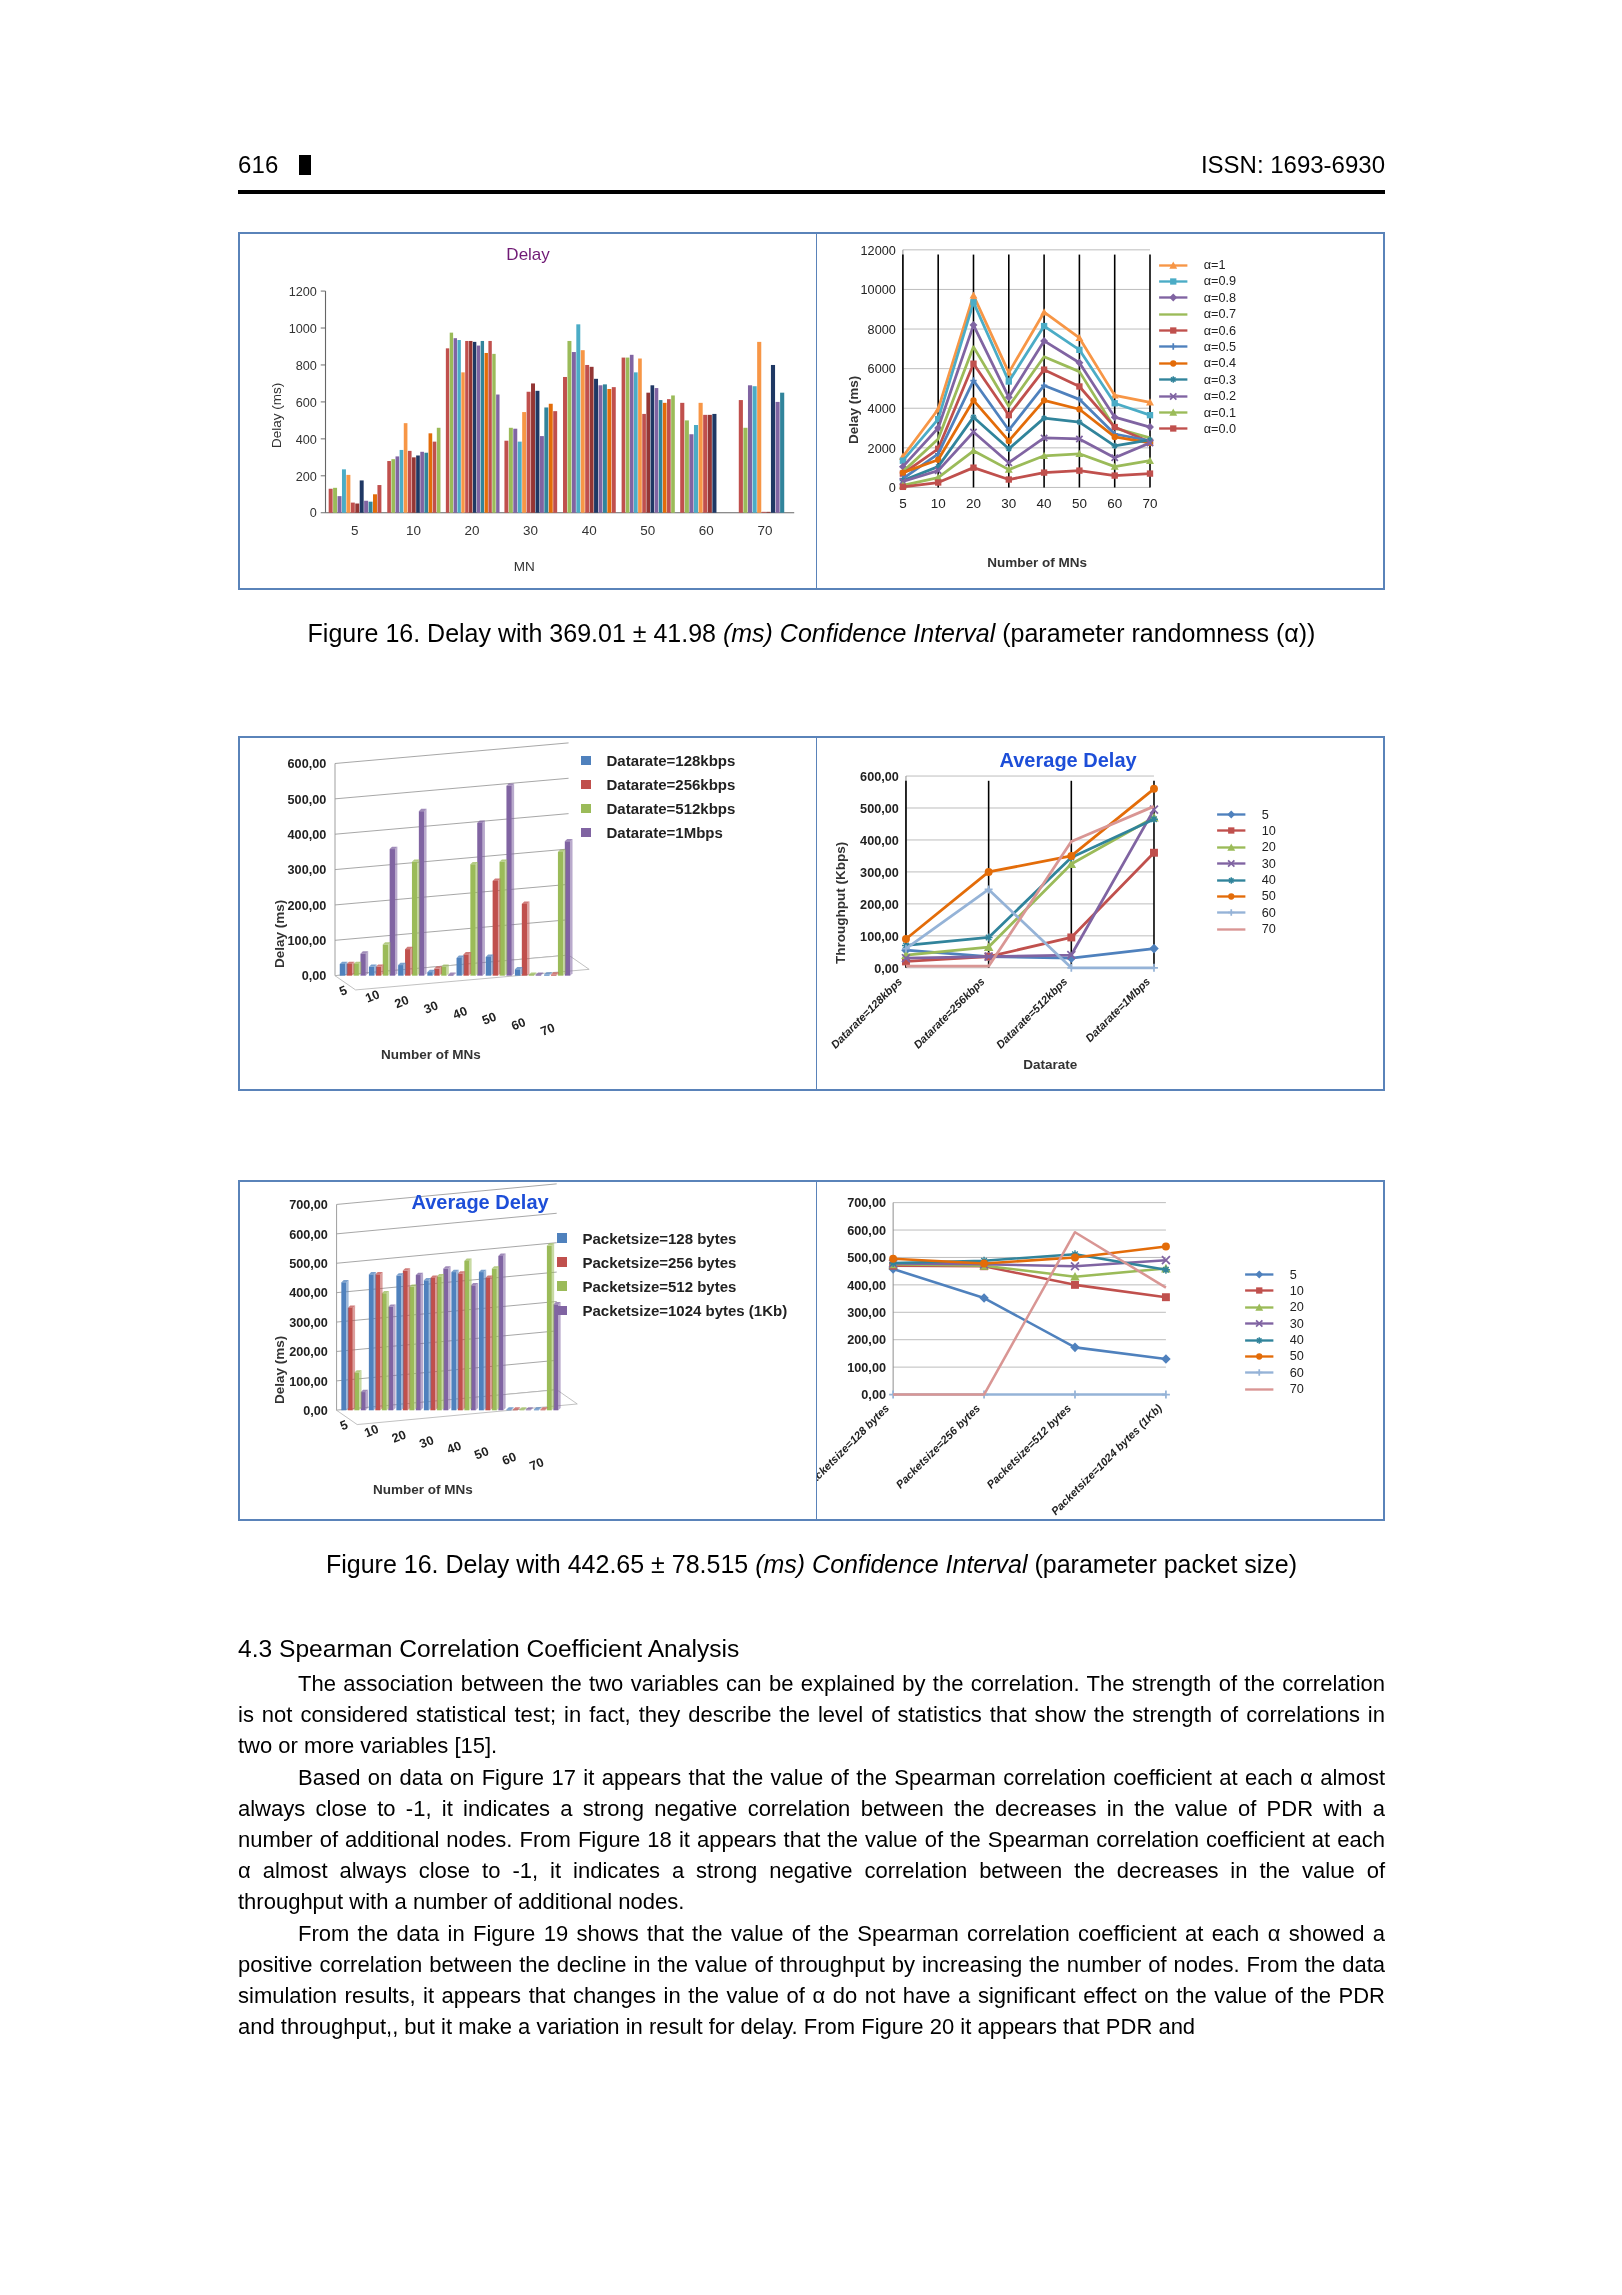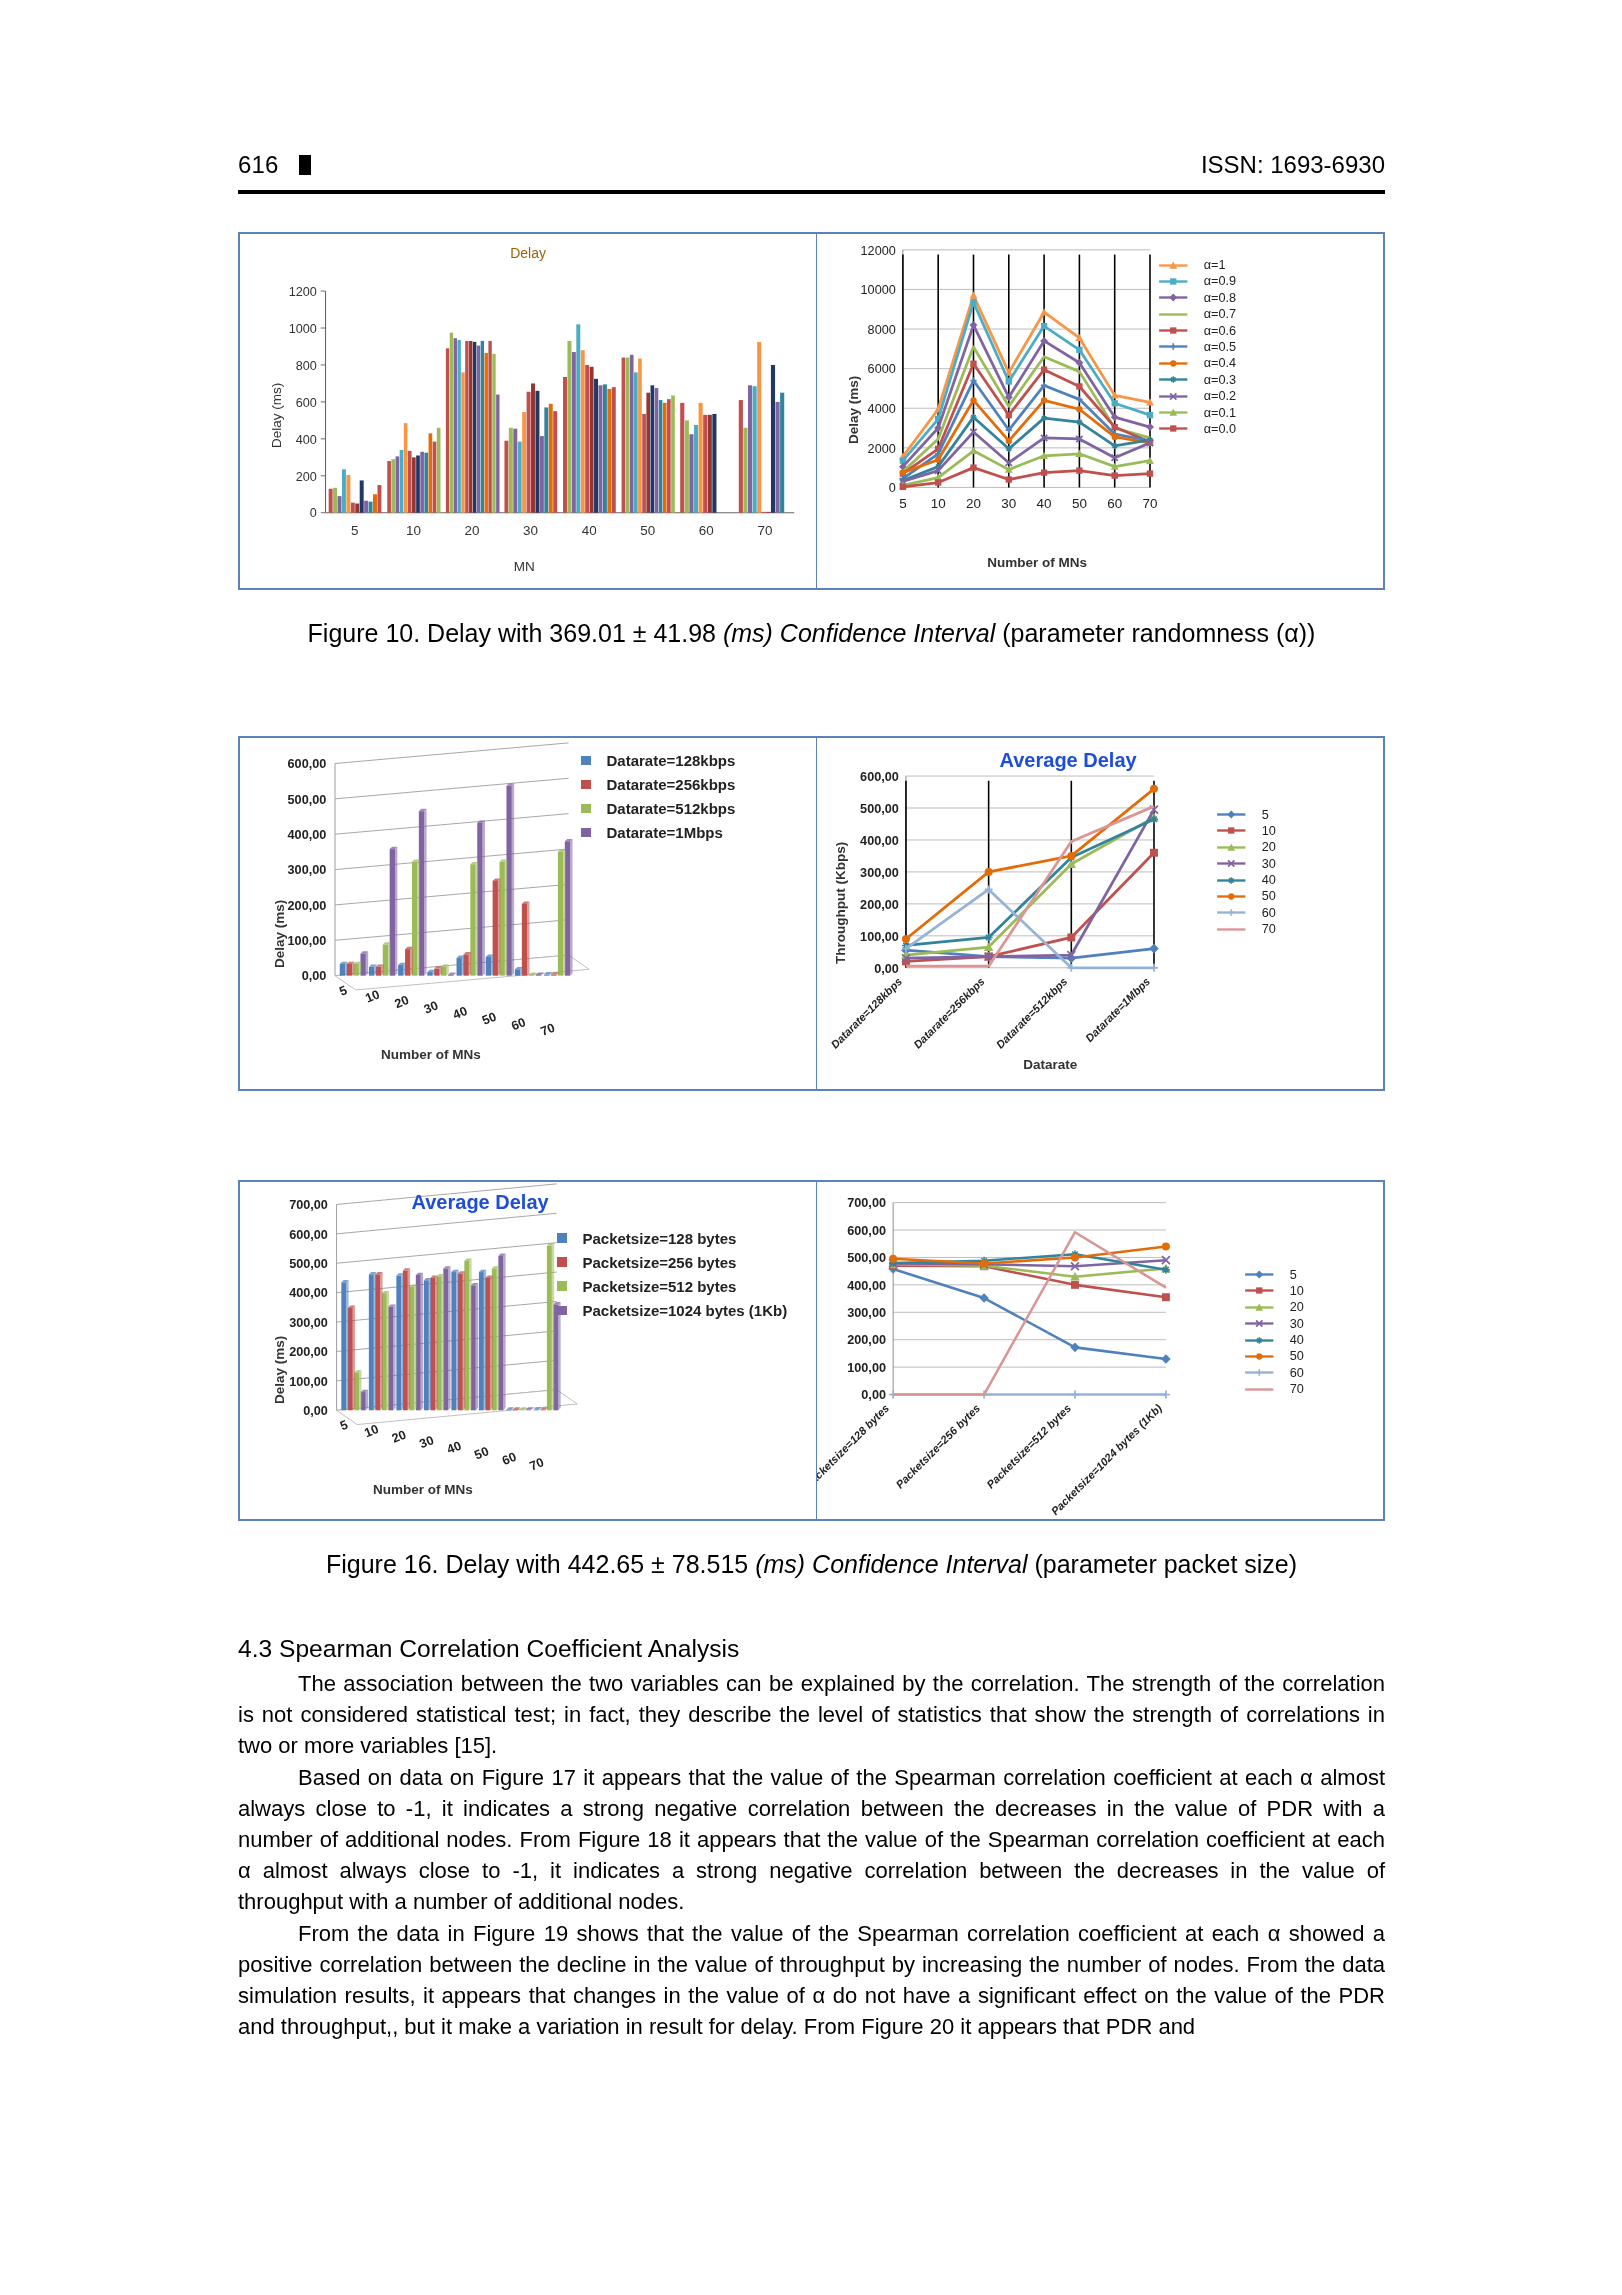--- a/index.html
+++ b/index.html
@@ -35,7 +35,7 @@
   .caption .it{font-style:italic;}
 
   
-  .ctitle{position:absolute;width:100%;text-align:center;font-size:14px;color:#a16207;}
+  .ctitle{position:absolute;width:100%;text-align:center;font-size:17px;color:#701a75;}
   .ctitle.bold{font-weight:bold;color:#1d4ed8;font-size:20px;}
   .axlabel{position:absolute;font-size:13.5px;color:#333;}
   .axlabel.bold{font-weight:bold;}

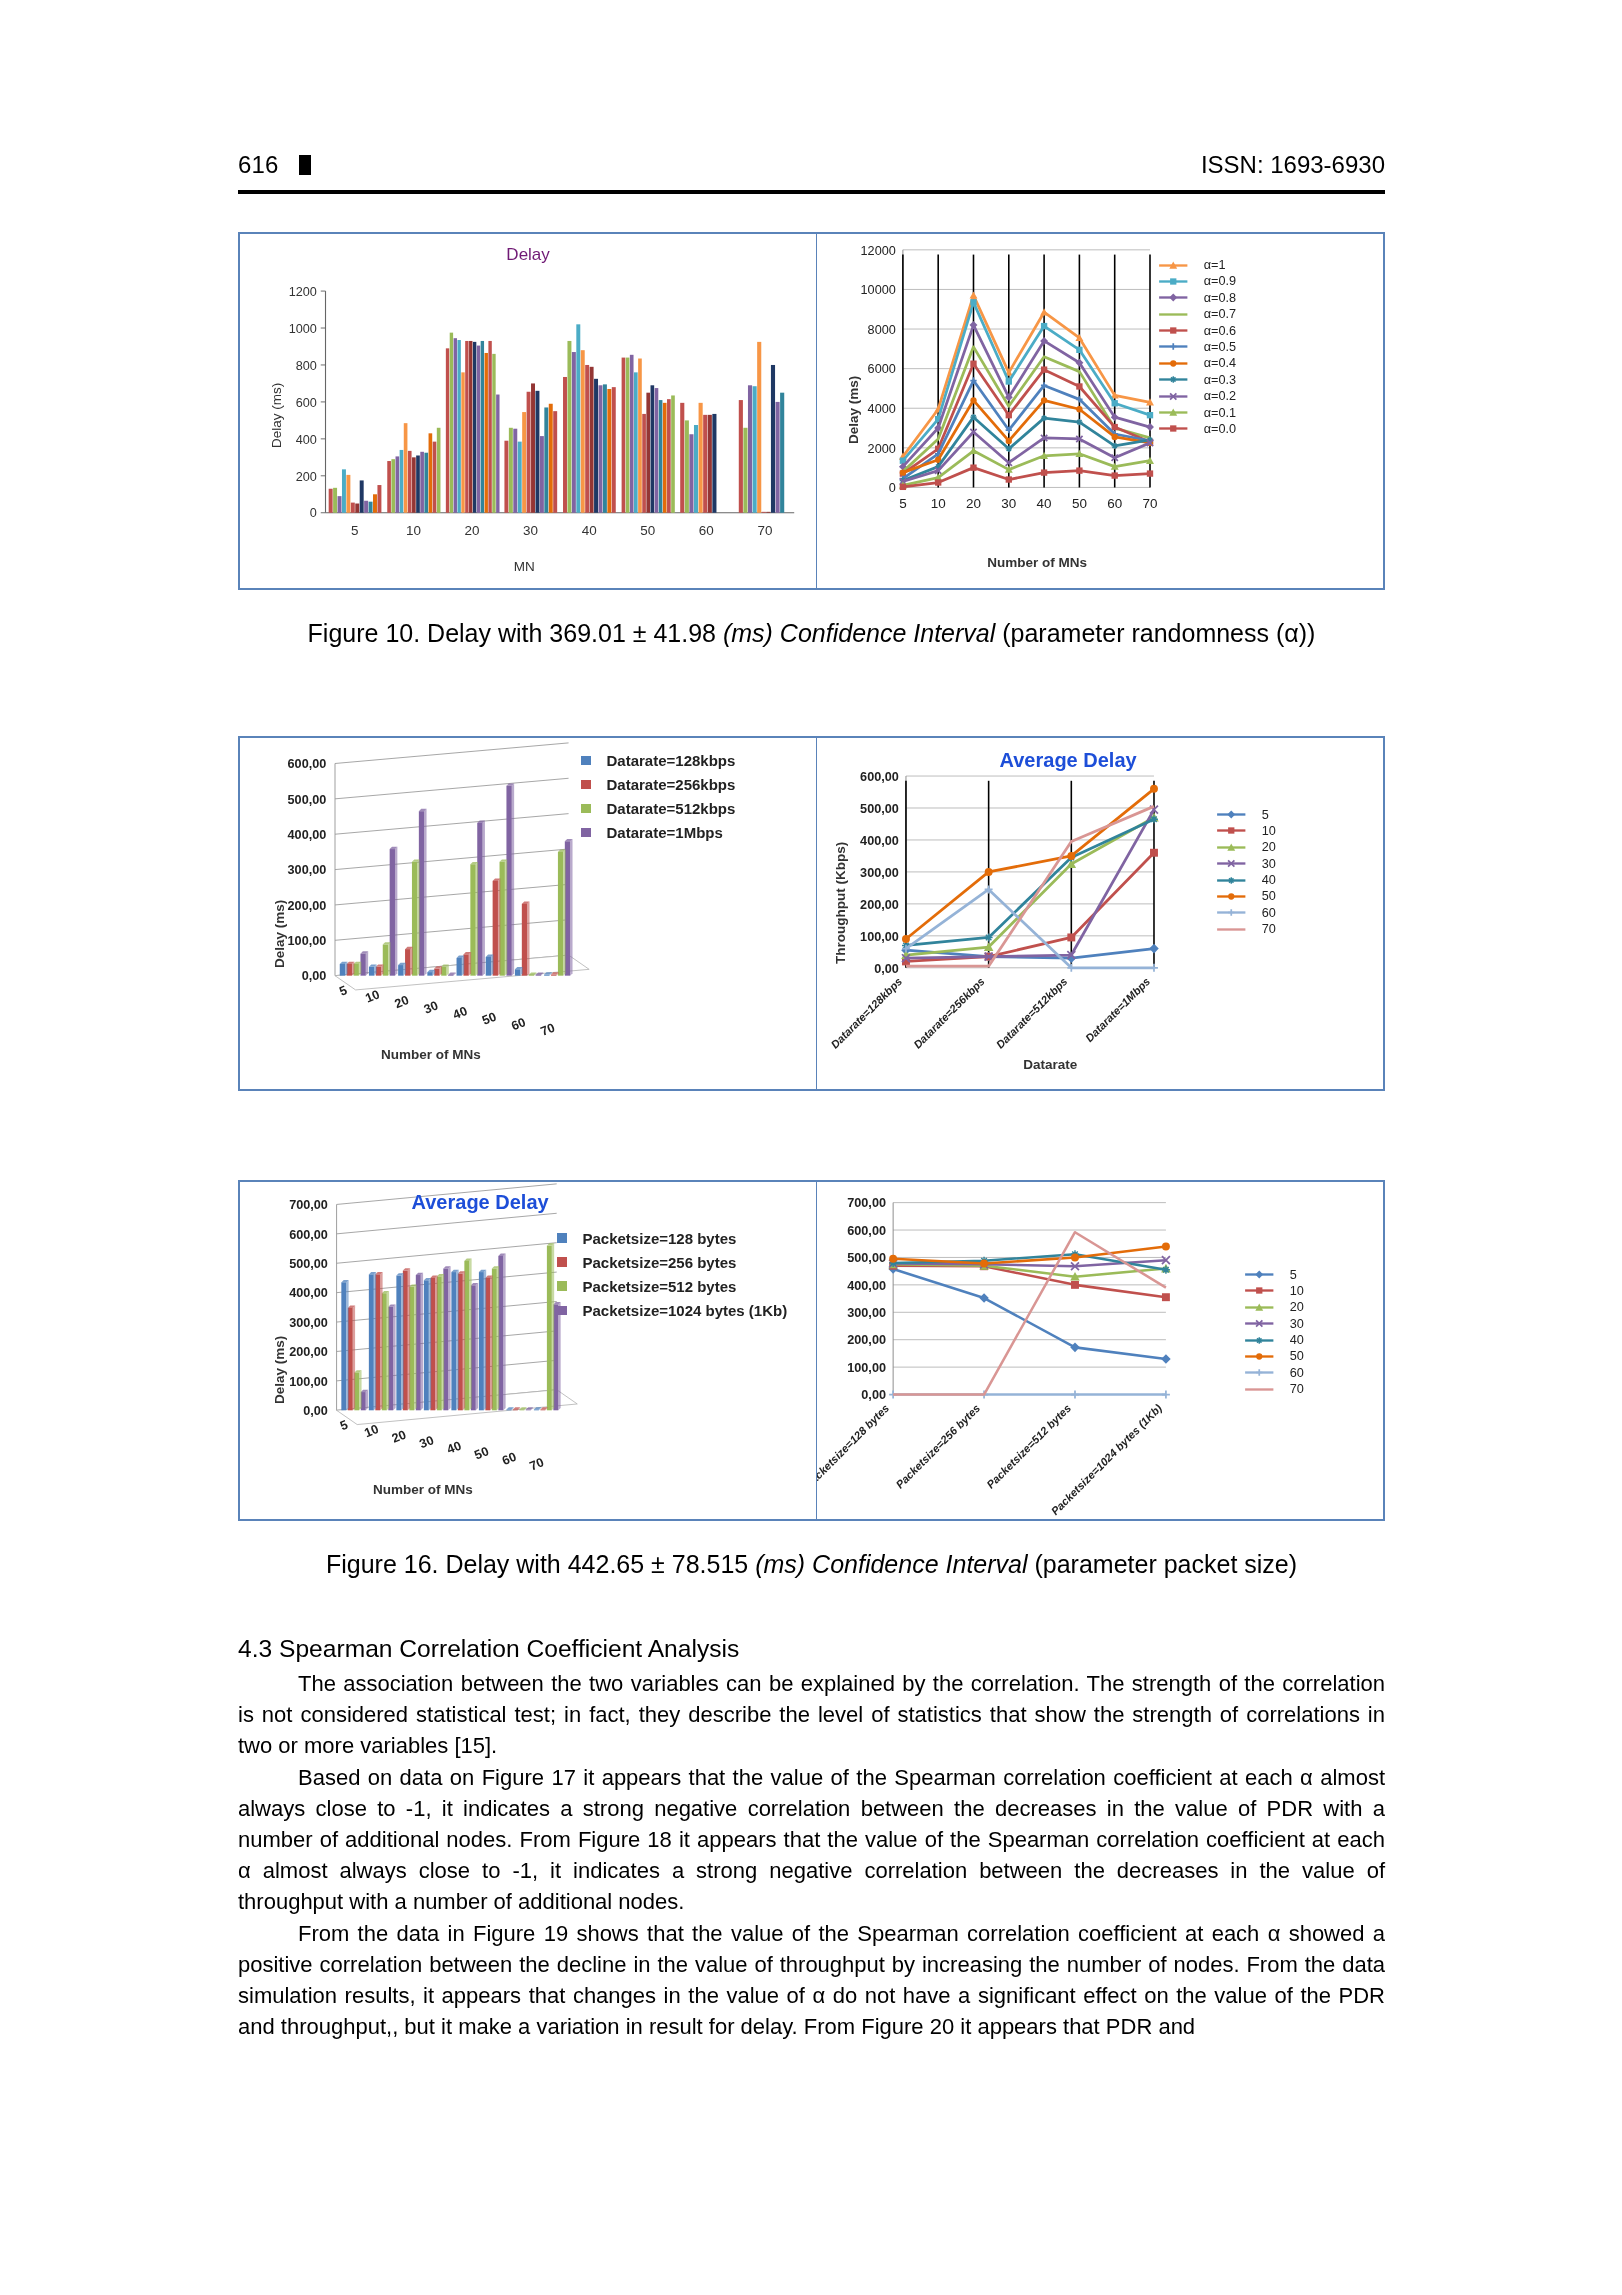--- a/index.html
+++ b/index.html
@@ -406,7 +406,7 @@
   </div>
 
   <div class="caption">
-    <span>Figure 10. Delay with 369.01 ± 41.98 </span><span class="it">(ms) Confidence Interval</span><span> (parameter randomness (α))</span>
+    <span>Figure 16. Delay with 369.01 ± 41.98 </span><span class="it">(ms) Confidence Interval</span><span> (parameter randomness (α))</span>
   </div>
 
   <div class="figbox fig15">

